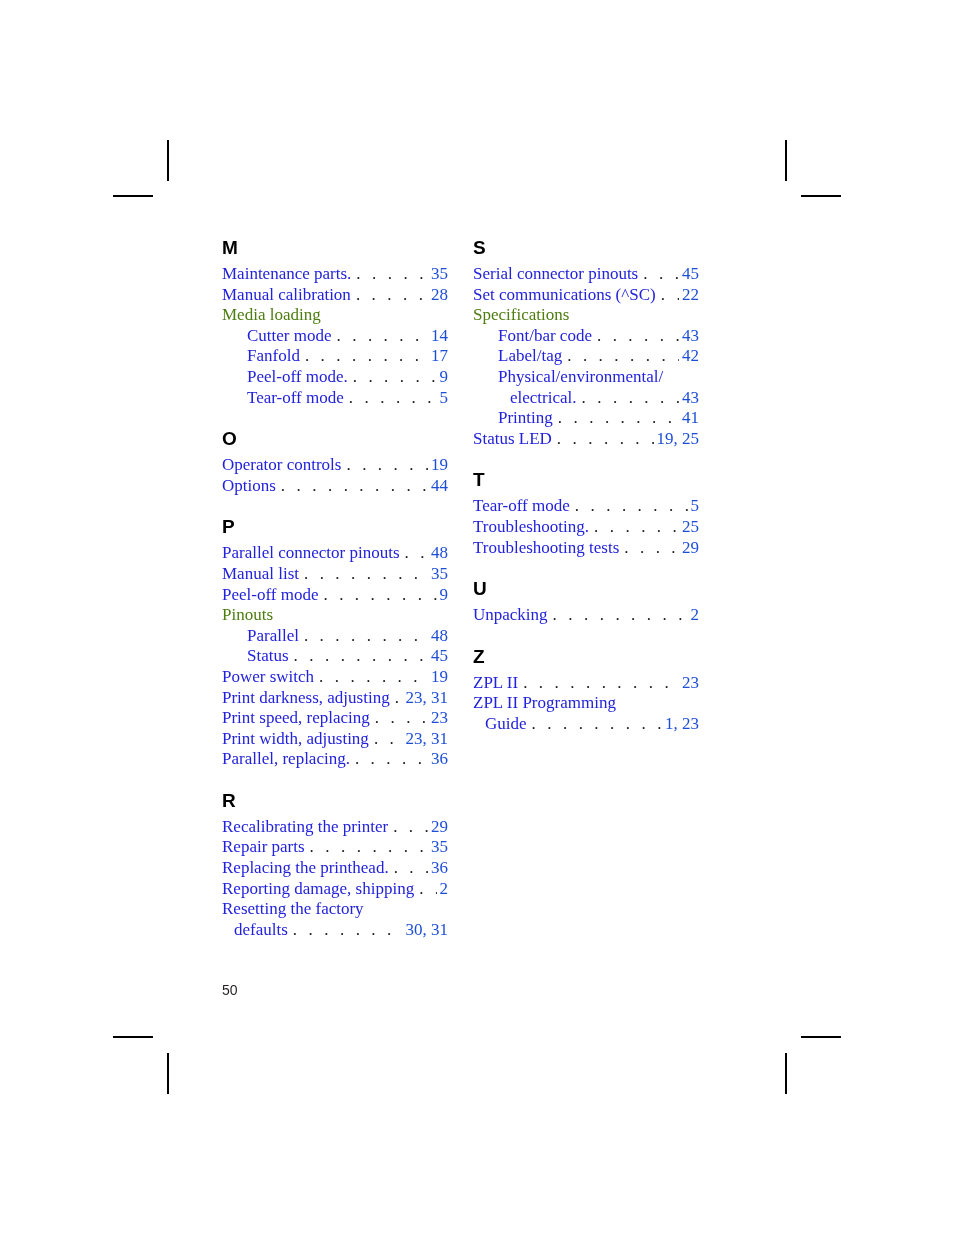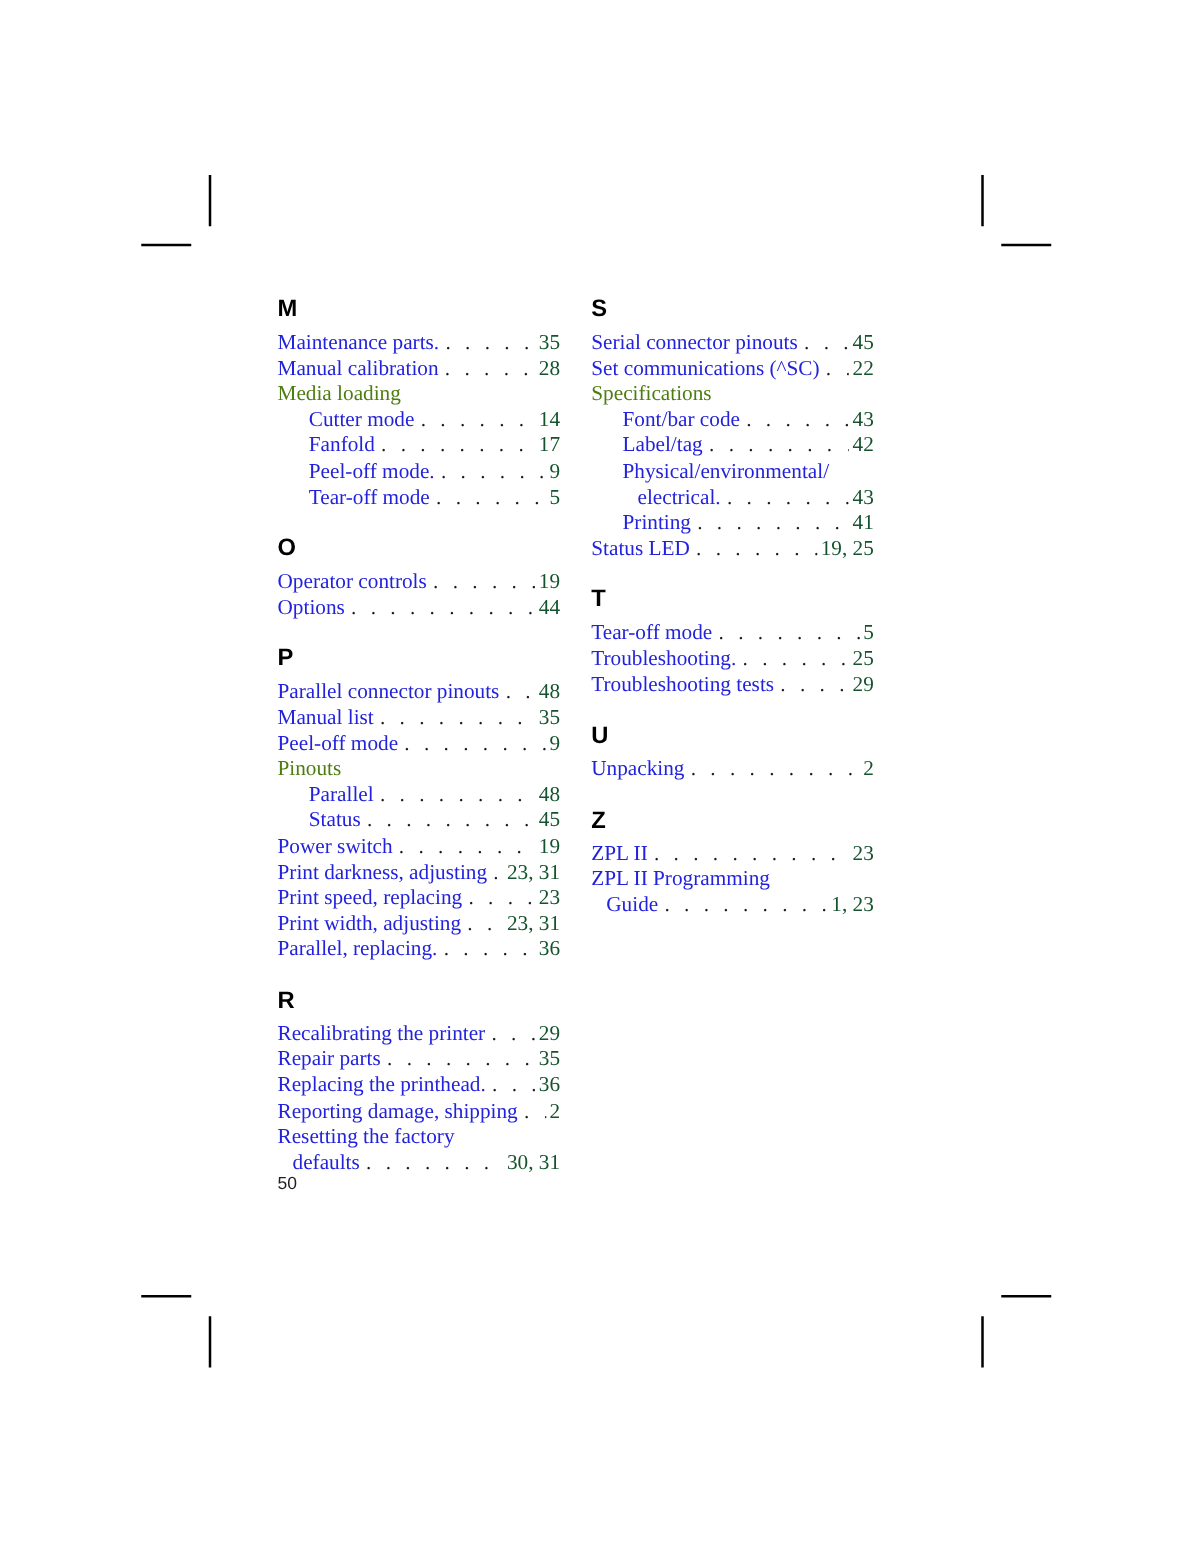--- a/index.html
+++ b/index.html
@@ -88,7 +88,7 @@
   }
   .pagenum {
     flex: 0 0 auto;
-    color: #14532d;
+    color: #1d4ed8;
     text-align: right;
     font-size: 17px;
   }

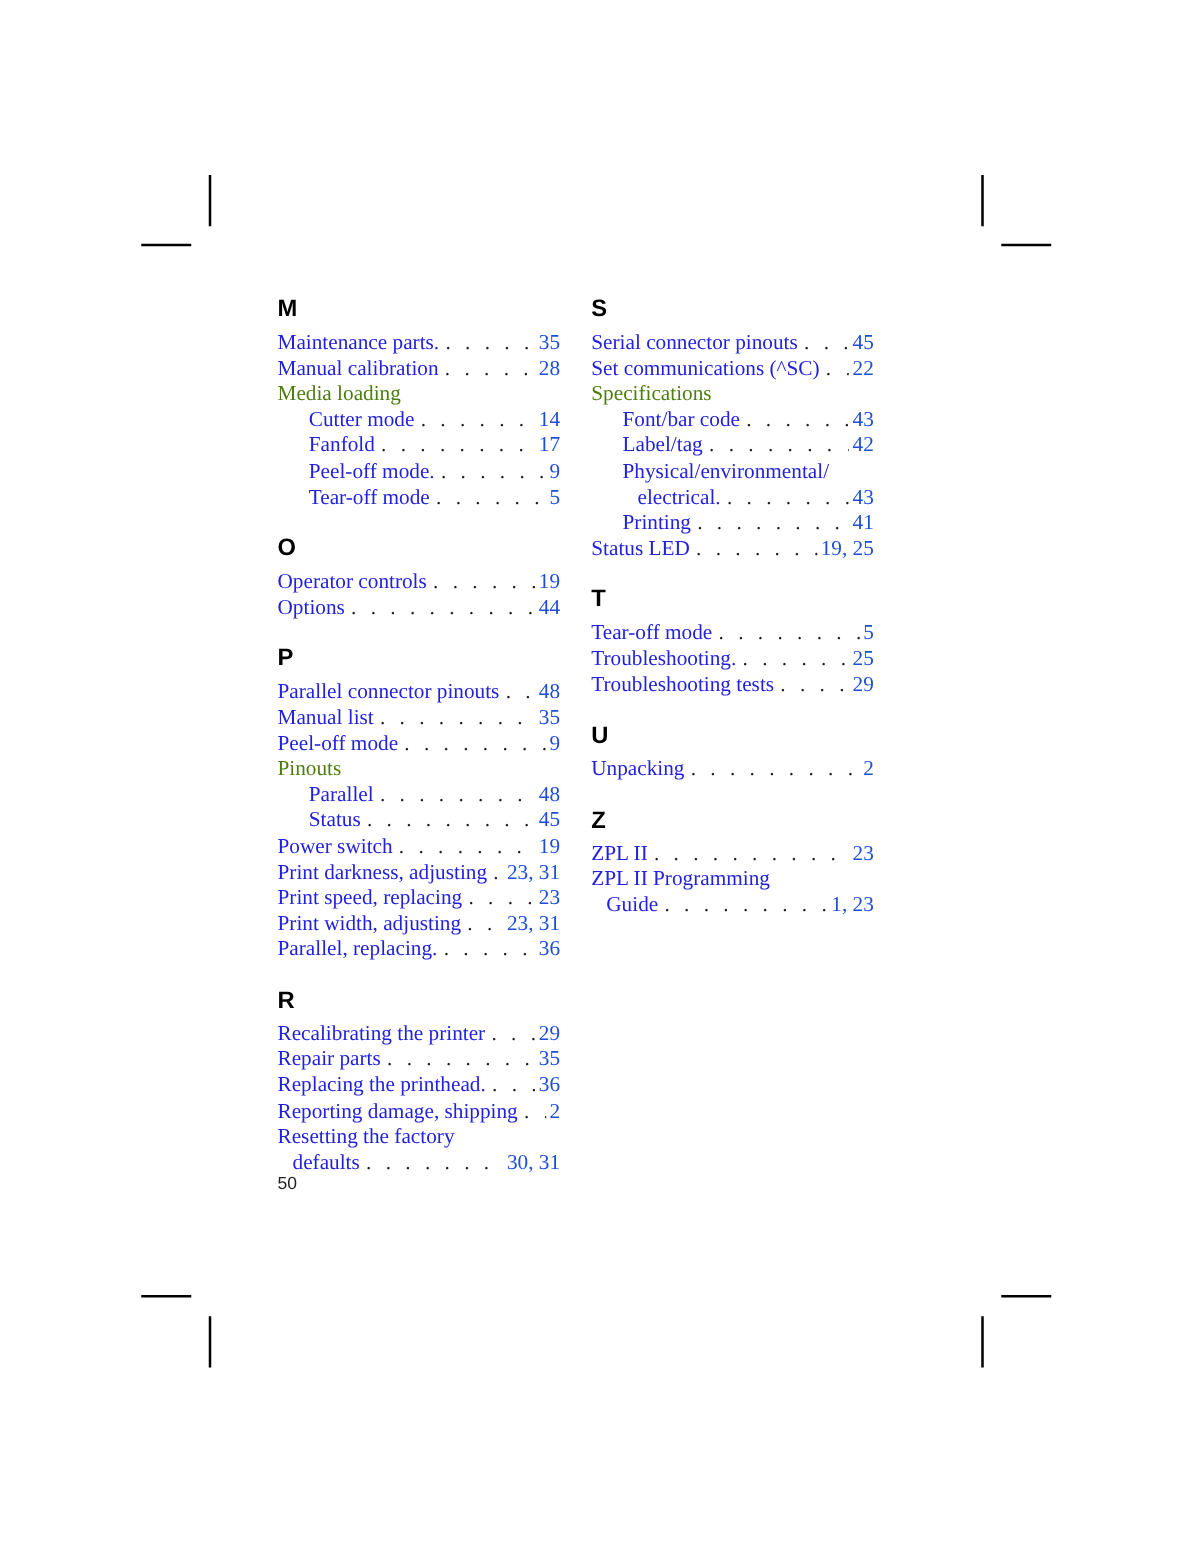--- a/index.html
+++ b/index.html
@@ -100,7 +100,7 @@
   .folio {
     position: absolute;
     left: 222px;
-    top: 938px;
+    top: 982px;
     font-family: "Liberation Sans", sans-serif;
     font-size: 14px;
     color: #231f20;

